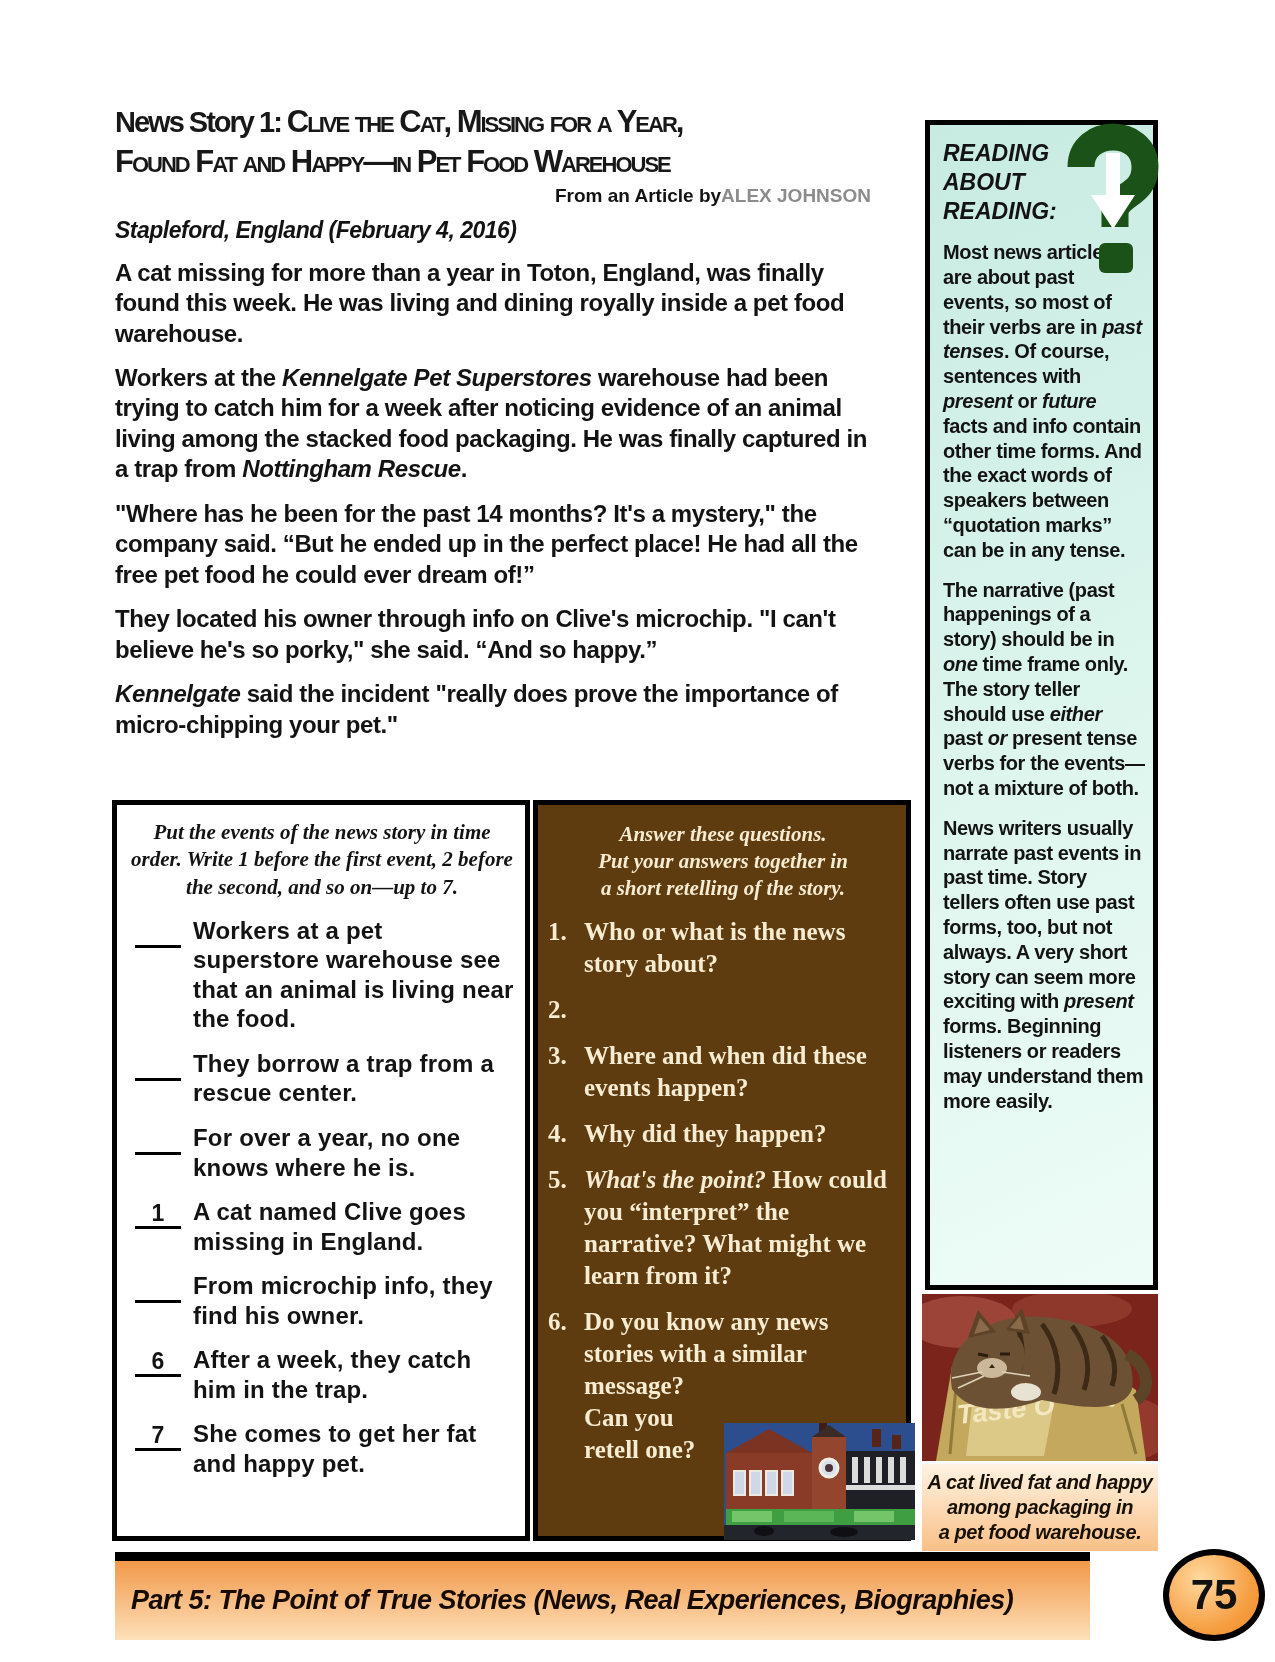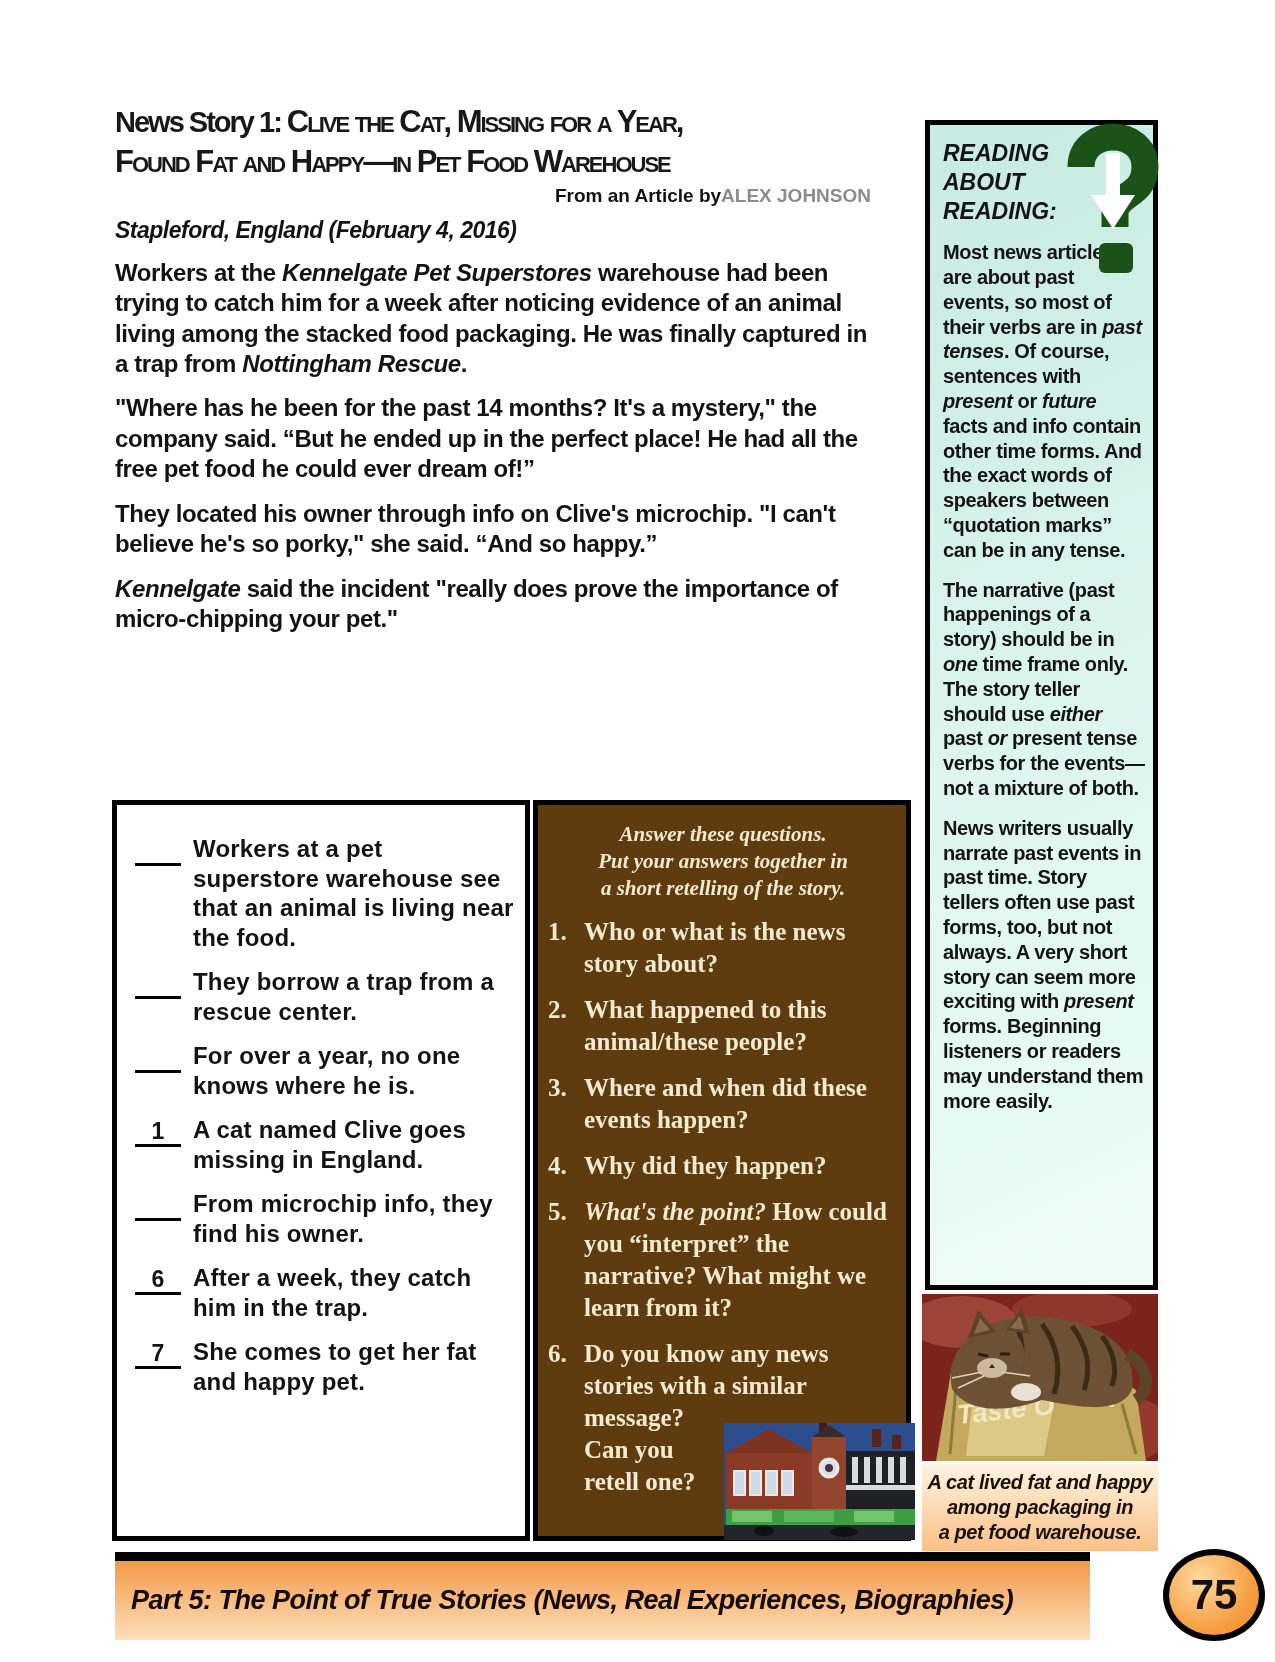--- a/index.html
+++ b/index.html
@@ -78,6 +78,7 @@
       <span class="t-caps">Found Fat and Happy—in Pet Food Warehouse</span></h1>
     <div class="byline"><span>From an Article by</span><span class="author">ALEX JOHNSON</span></div>
     <div class="dateline">Stapleford, England (February 4, 2016)</div>
+    <p class="body-p"><span class="run-n">A cat missing for more than a year in Toton, England, was finally found this week. He was living and dining royally inside a pet food warehouse.</span></p>
     <p class="body-p"><span class="run-n">Workers at the </span><span class="run-i">Kennelgate Pet Superstores</span><span class="run-n"> warehouse had been trying to catch him for a week after noticing evidence of an animal living among the stacked food packaging. He was finally captured in a trap from </span><span class="run-i">Nottingham Rescue</span><span class="run-n">.</span></p>
     <p class="body-p"><span class="run-n">"Where has he been for the past 14 months? It's a mystery," the company said. “But he ended up in the perfect place! He had all the free pet food he could ever dream of!”</span></p>
     <p class="body-p"><span class="run-n">They located his owner through info on Clive's microchip. "I can't believe he's so porky," she said. “And so happy.”</span></p>

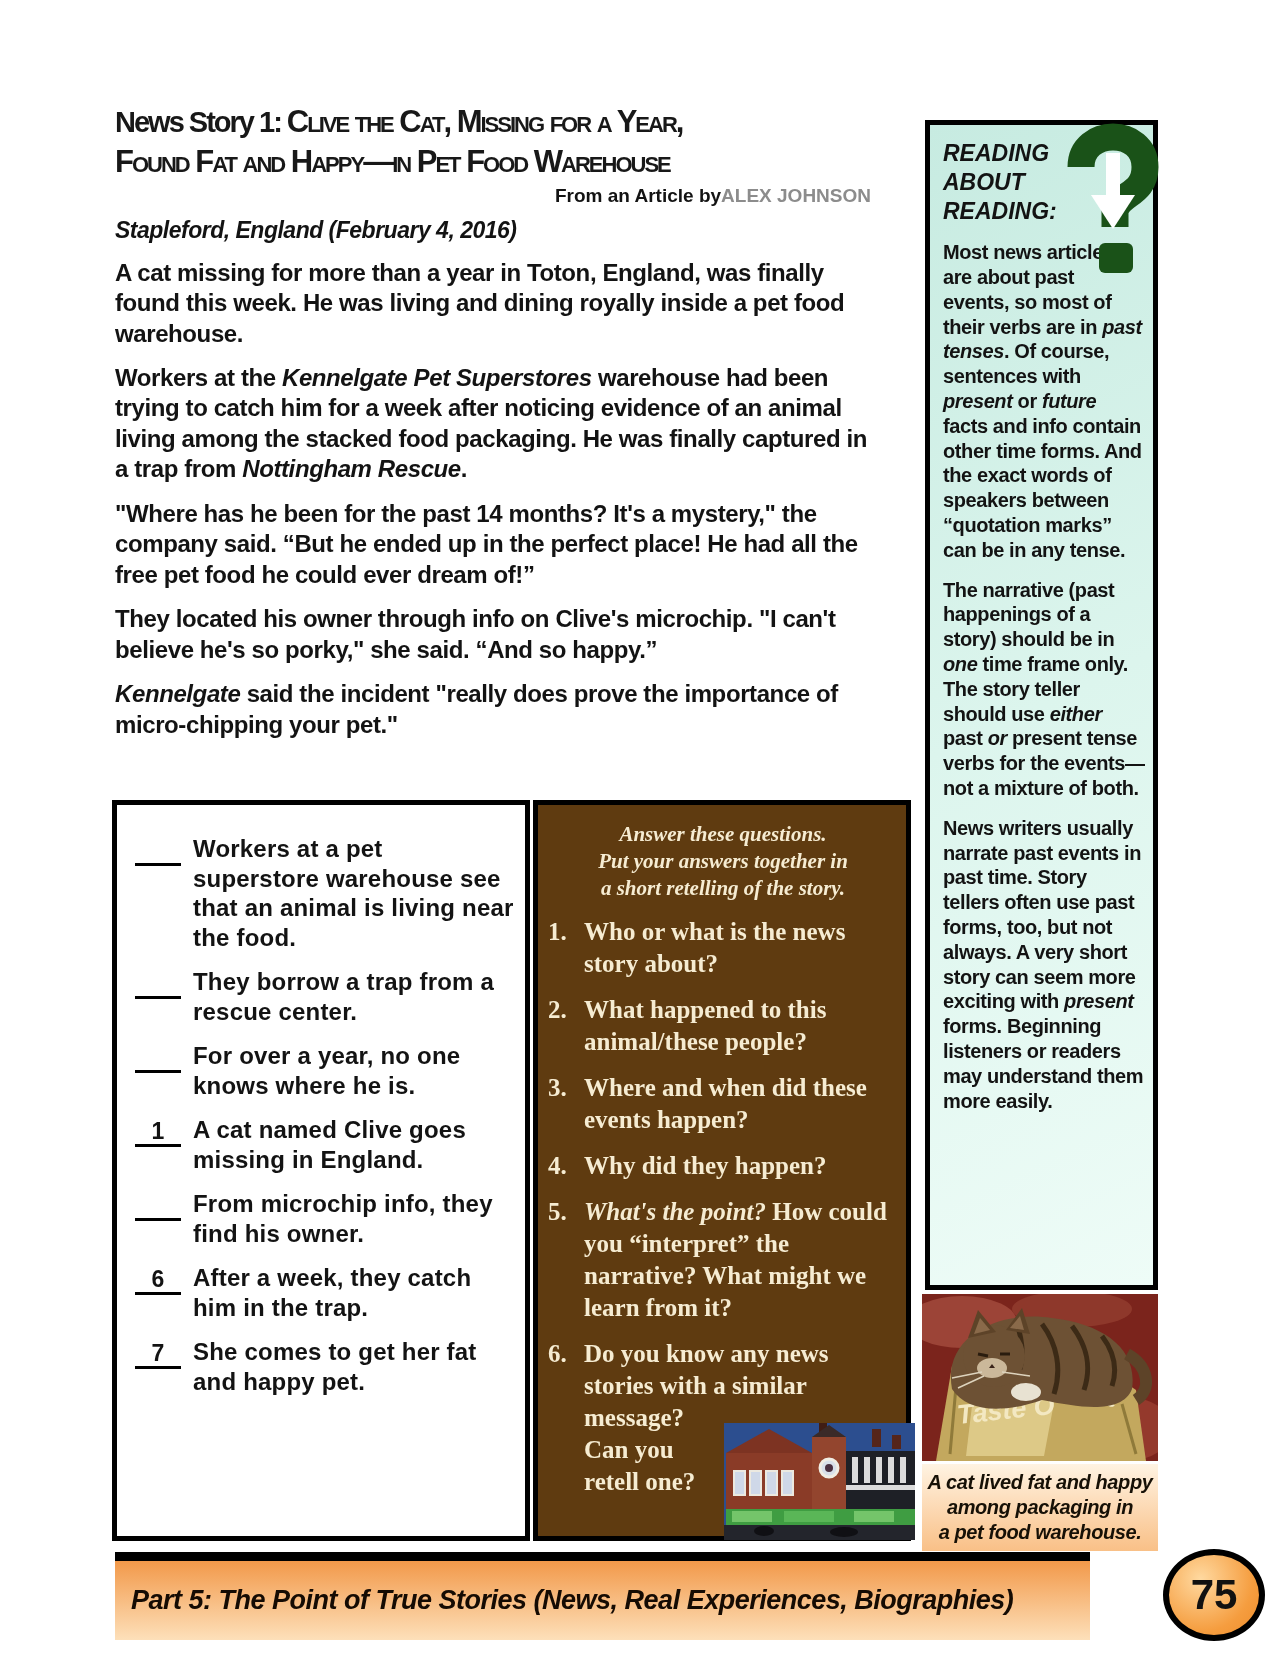--- a/index.html
+++ b/index.html
@@ -86,6 +86,7 @@
   </div>
 
   <div class="order-box">
+    <div class="order-instr">Put the events of the news story in time order. Write 1 before the first event, 2 before the second, and so on—up to 7.</div>
     <div class="order-item">
         <span class="blank"></span>
         <span class="order-text">Workers at a pet superstore warehouse see that an animal is living near the food.</span>

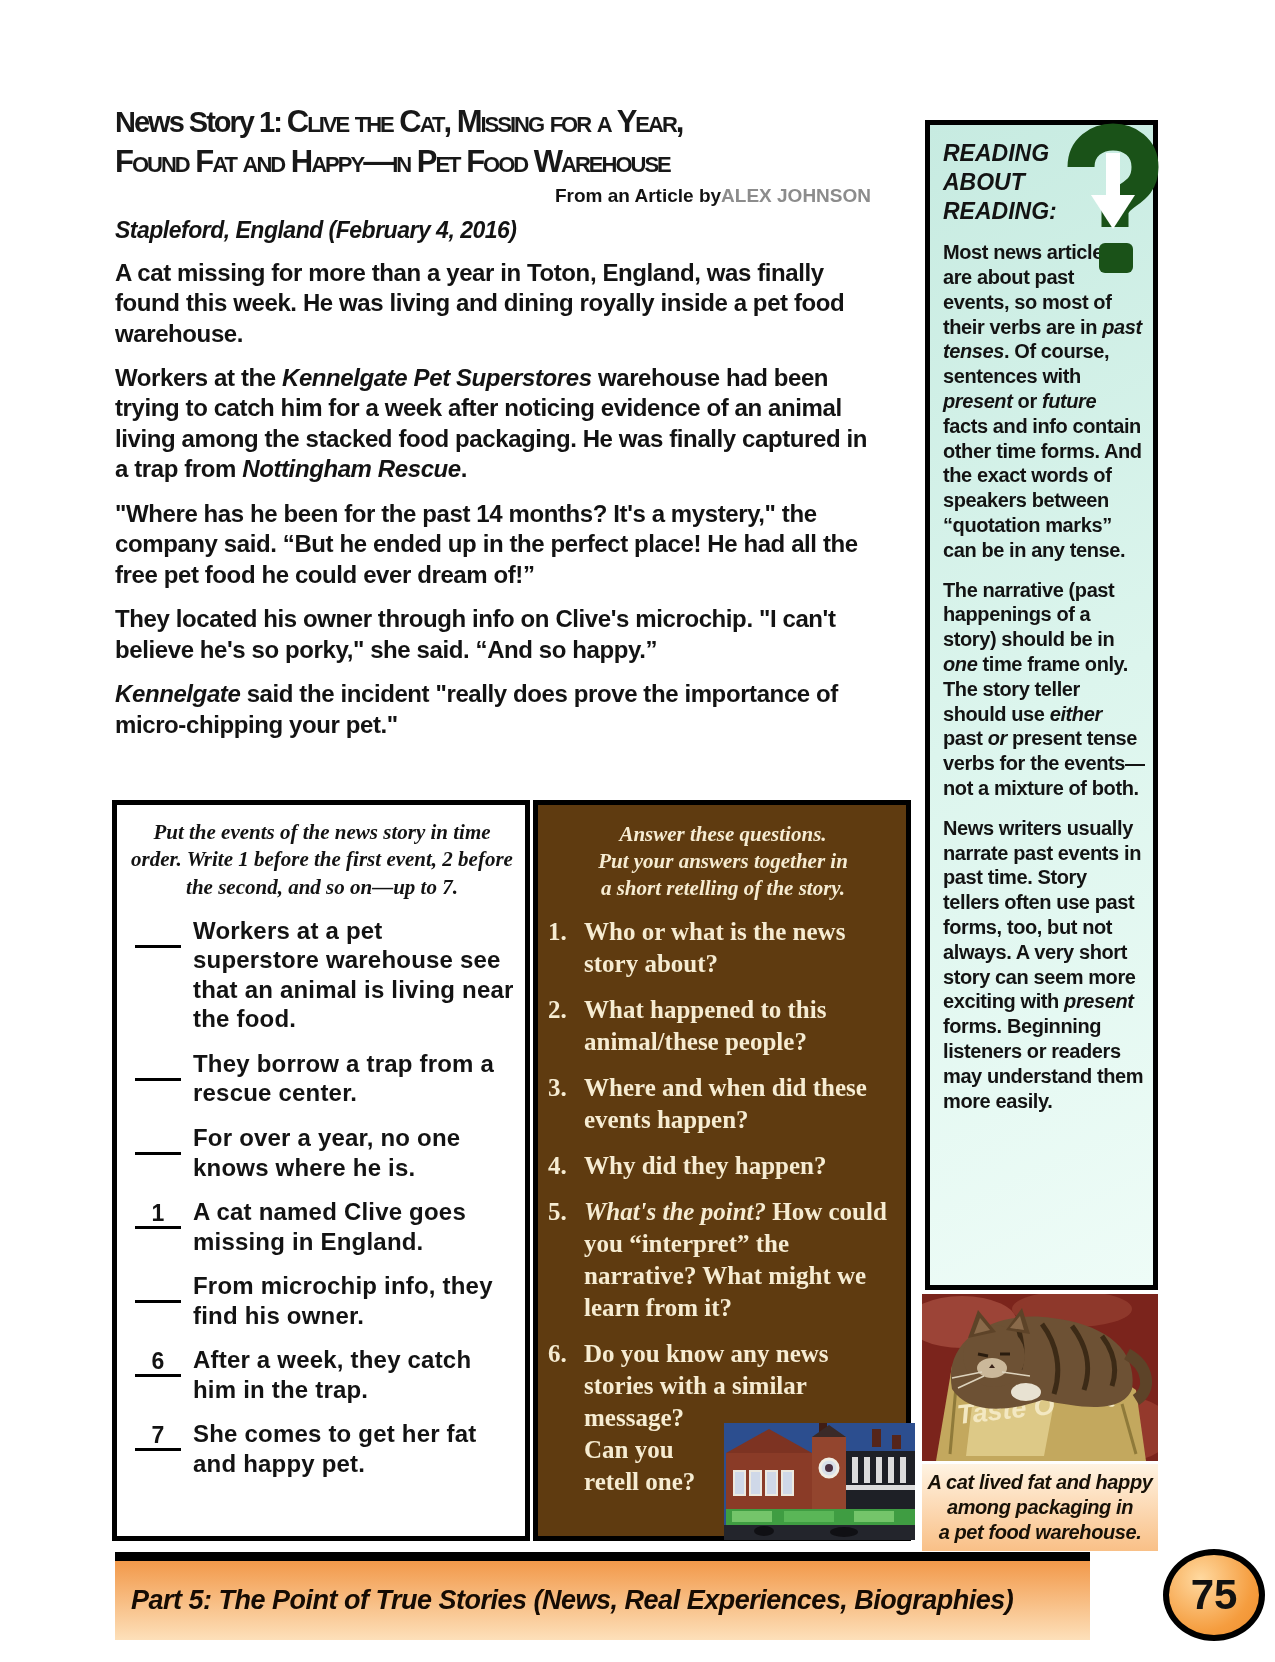--- a/index.html
+++ b/index.html
@@ -127,7 +127,6 @@
       </div>
     <div class="q-item">
         <span class="q-num">2.</span>
-        <span class="q-text"><span class="run-n">What happened to this animal/these people?</span></span>
       </div>
     <div class="q-item">
         <span class="q-num">3.</span>

